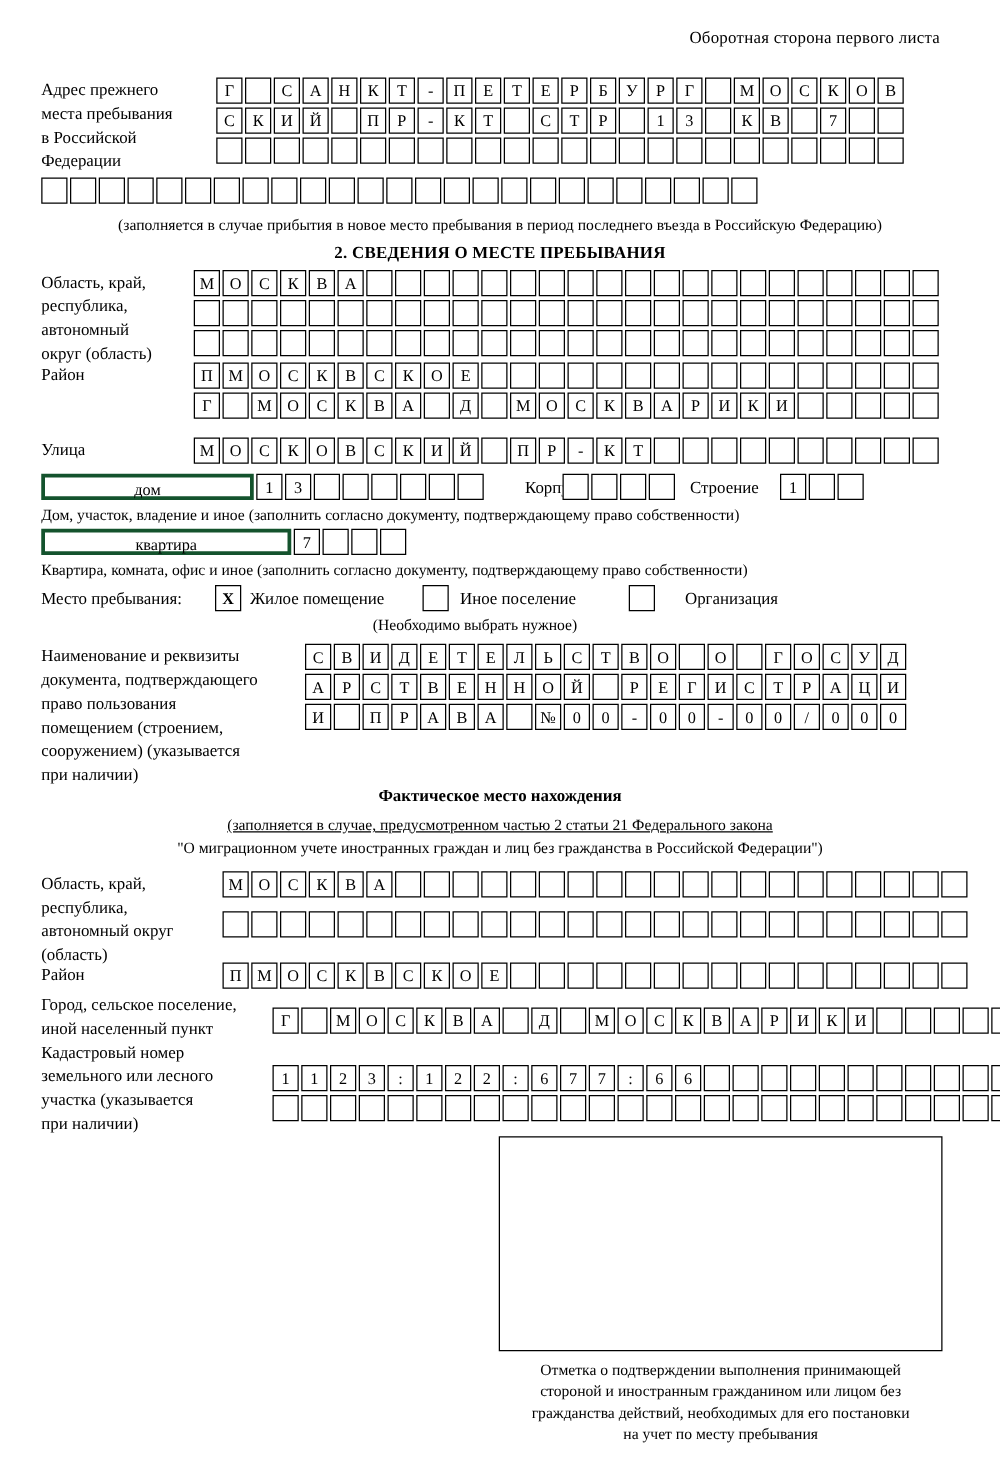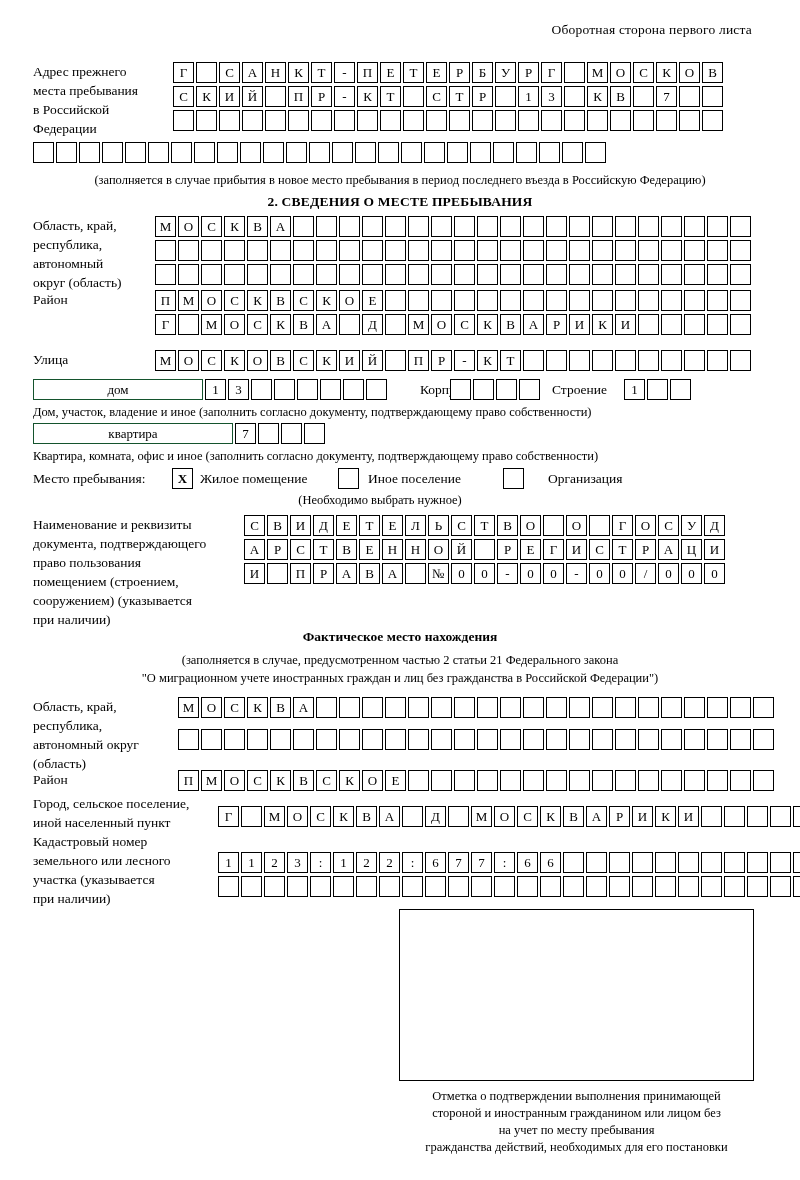--- a/index.html
+++ b/index.html
@@ -72,7 +72,7 @@
   .cell.blank { color: transparent; }
 
   .boxline {
-    border: 1px solid #14532d;
+    border: 3px solid #14532d;
     box-sizing: border-box;
     height: 21px;
     font-size: 13px;

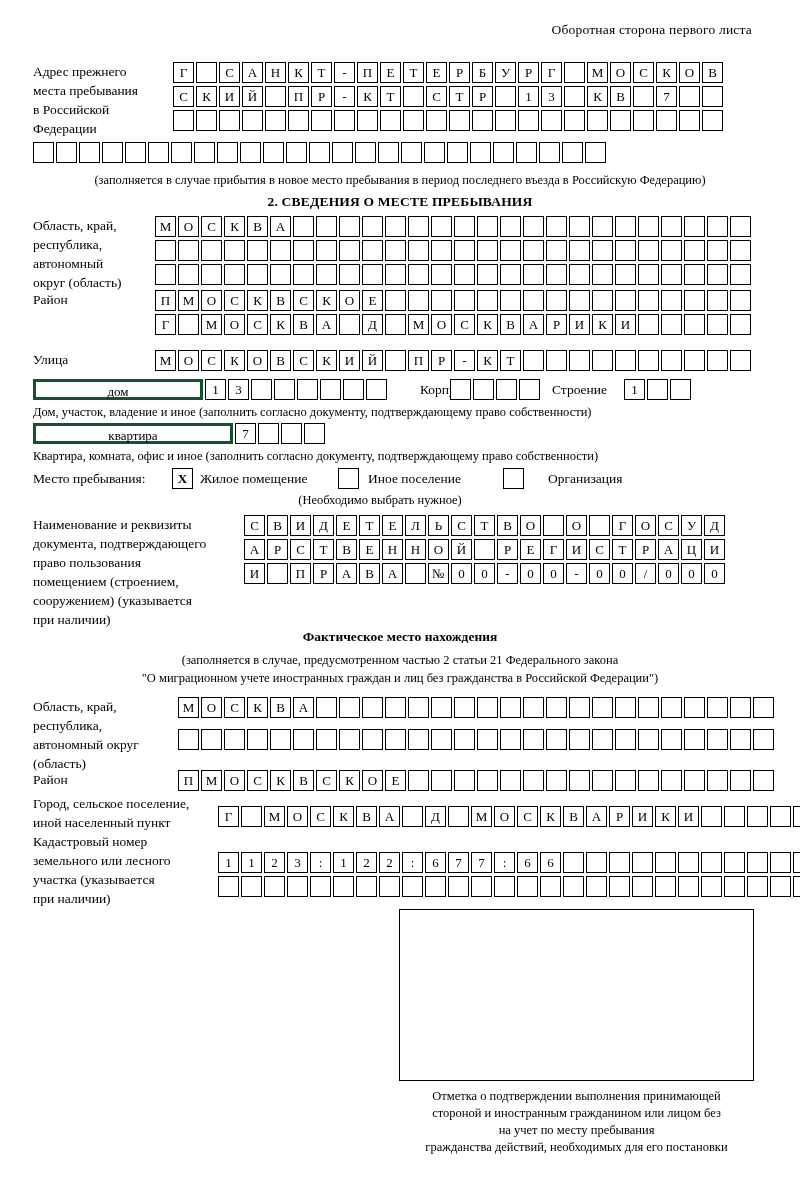--- a/index.html
+++ b/index.html
@@ -526,7 +526,7 @@
     </div>
 
   <div class="abs bold-center" style="left:0px; top:629px;">Фактическое место нахождения</div>
-  <div class="abs footnote" style="left:0px; top:652px; width:800px;">(заполняется в случае, предусмотренном частью 2 статьи 21 Федерального закона</div>
+  <div class="abs footnote" style="left:0px; top:652px; width:800px;text-decoration:underline;">(заполняется в случае, предусмотренном частью 2 статьи 21 Федерального закона</div>
   <div class="abs footnote" style="left:0px; top:670px; width:800px;">"О миграционном учете иностранных граждан и лиц без гражданства в Российской Федерации")</div>
 
   <div class="abs label" style="left:33px; top:697px; width:145px;">Область, край,

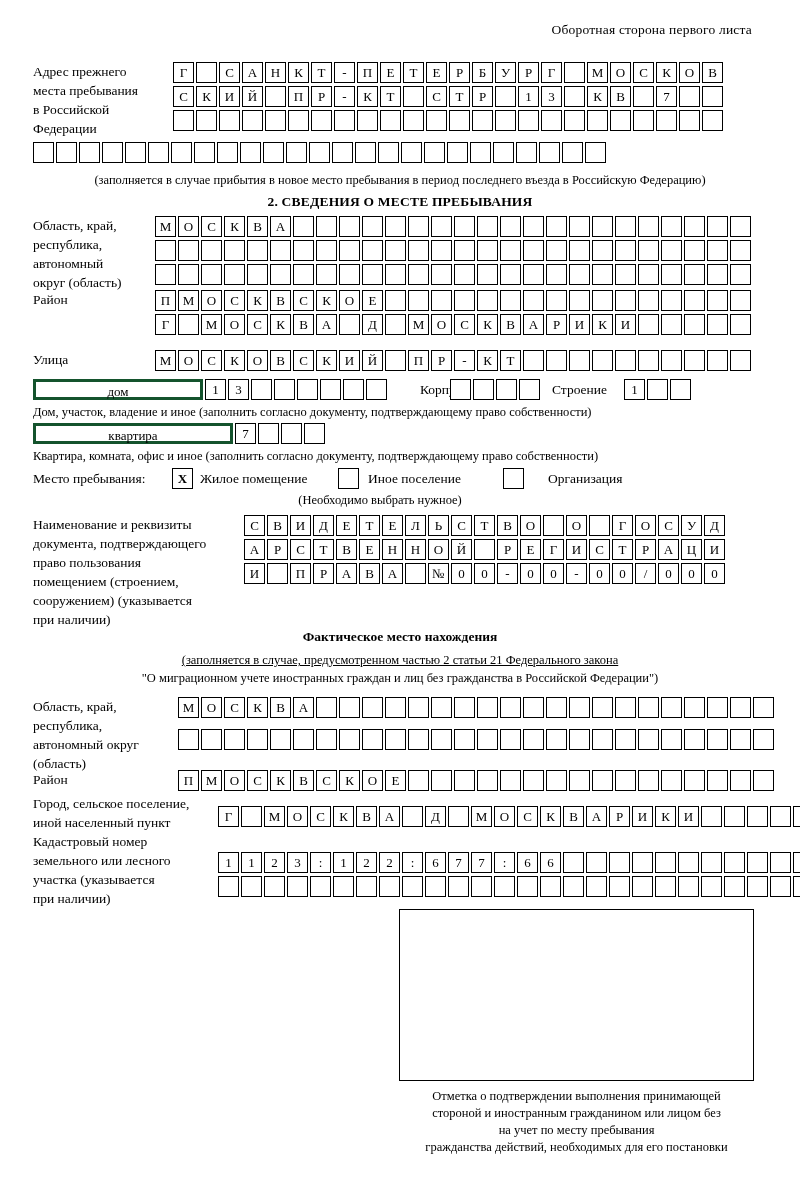--- a/index.html
+++ b/index.html
@@ -716,8 +716,8 @@
   <div class="abs footnote" style="left:389px; top:1088px; width:375px;">
     <div>Отметка о подтверждении выполнения принимающей</div>
     <div>стороной и иностранным гражданином или лицом без</div>
+    <div>гражданства действий, необходимых для его постановки</div>
     <div>на учет по месту пребывания</div>
-    <div>гражданства действий, необходимых для его постановки</div>
   </div>
 
 </div>

